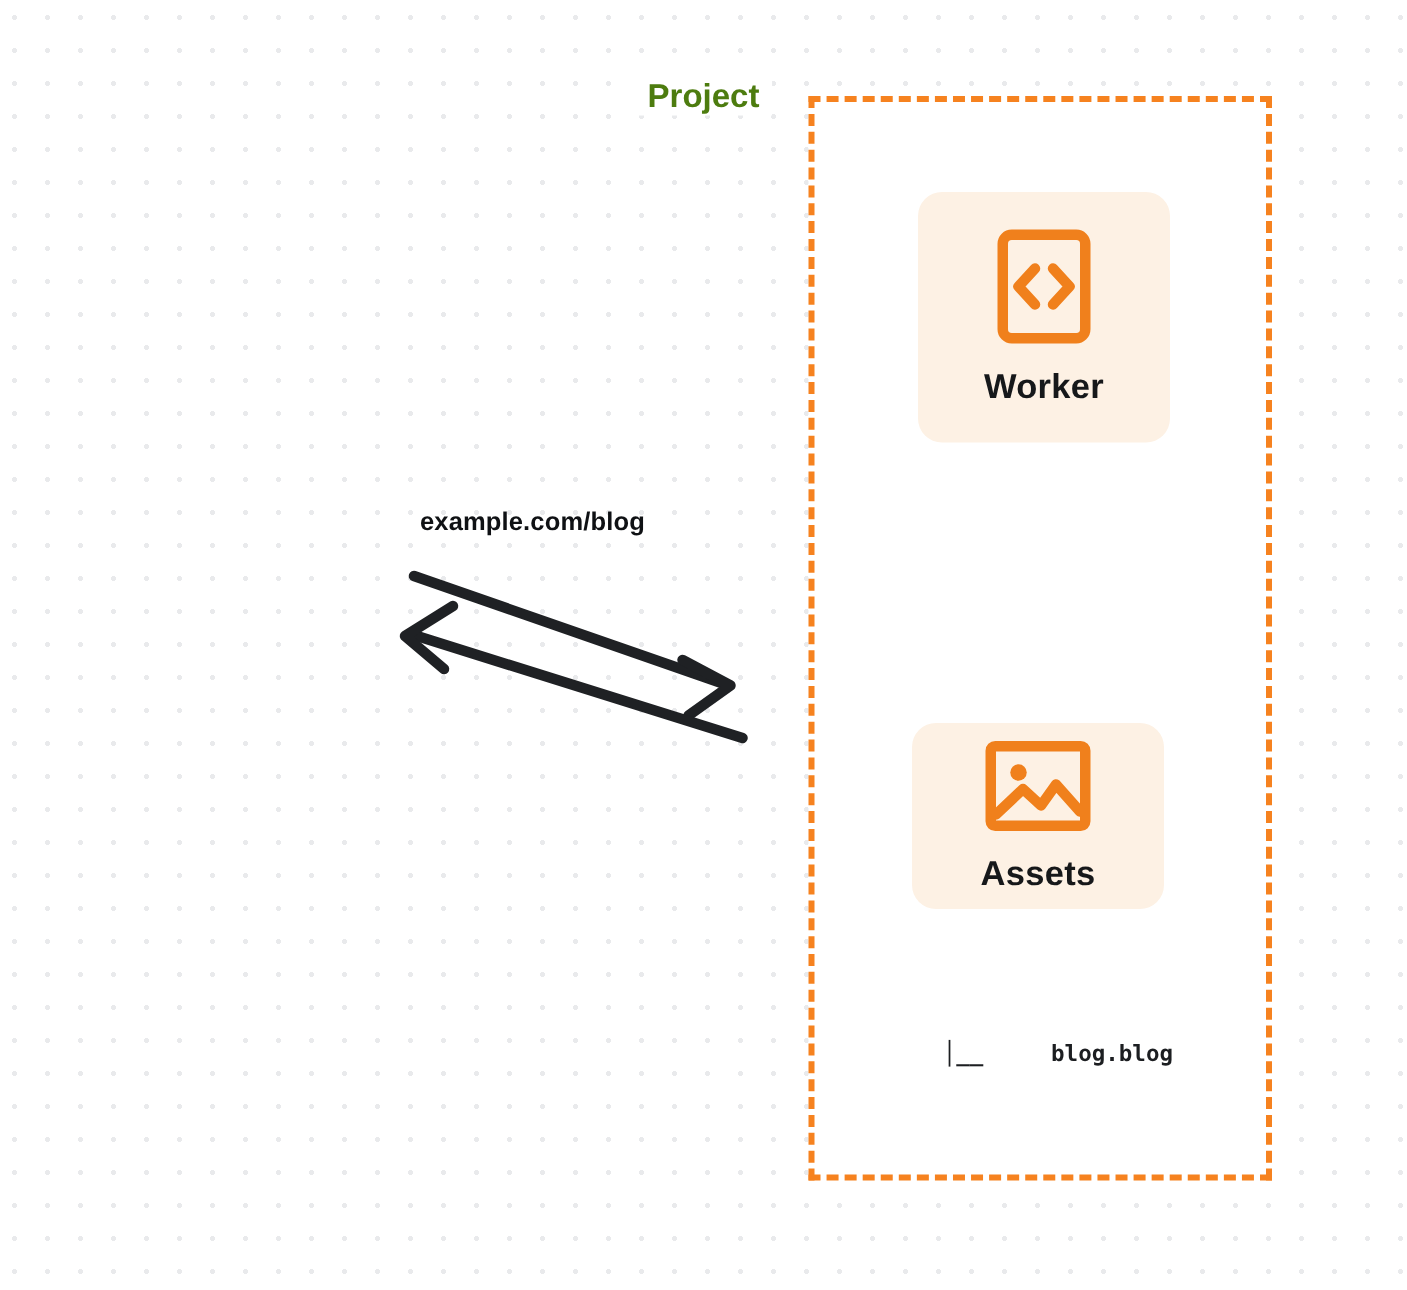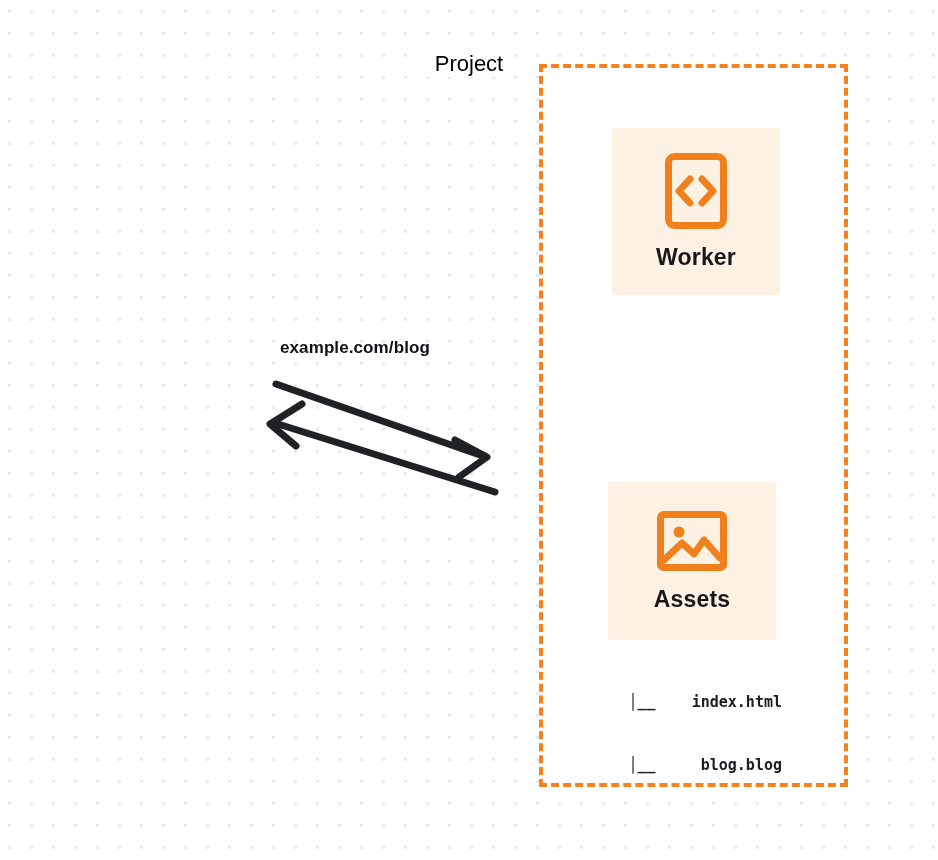--- a/index.html
+++ b/index.html
@@ -87,8 +87,8 @@
     background: #ffffff;
     padding: 0 8px;
     font-size: 22px;
-    font-weight: 400;
-    color: #000000;
+    font-weight: 700;
+    color: #4d7c0f;
     white-space: nowrap;
     z-index: 3;
   }

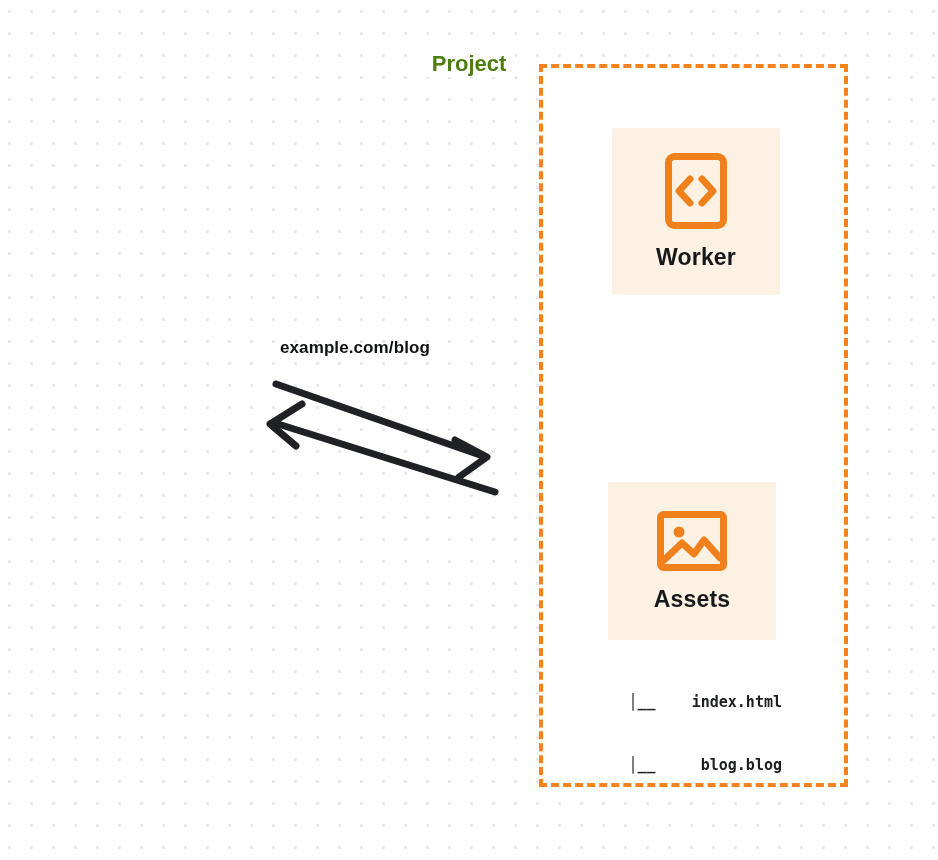--- a/index.html
+++ b/index.html
@@ -98,7 +98,7 @@
     position: absolute;
     width: 168px;
     background: #fdf1e4;
-    border-radius: 2px;
+    border-radius: 16px;
     display: flex;
     flex-direction: column;
     align-items: center;

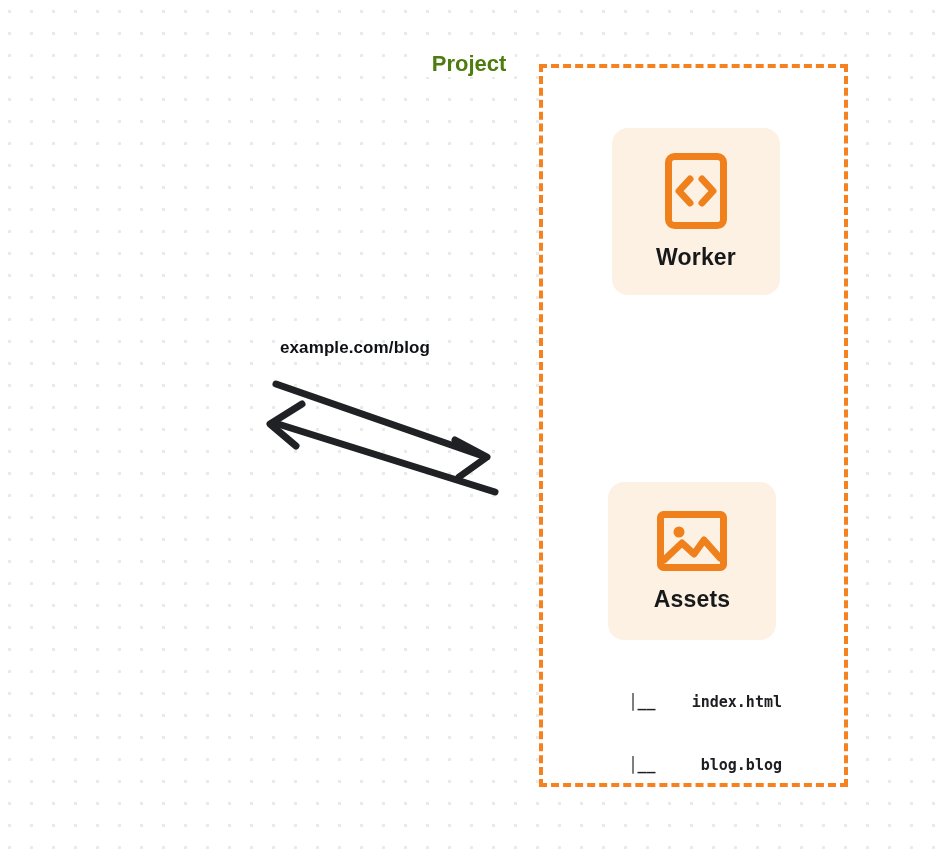--- a/index.html
+++ b/index.html
@@ -112,7 +112,7 @@
   #assets-card {
     left: 608px;
     top: 482px;
-    height: 158px;
+    height: 124px;
   }
   .service-card .card-icon {
     margin-bottom: 14px;

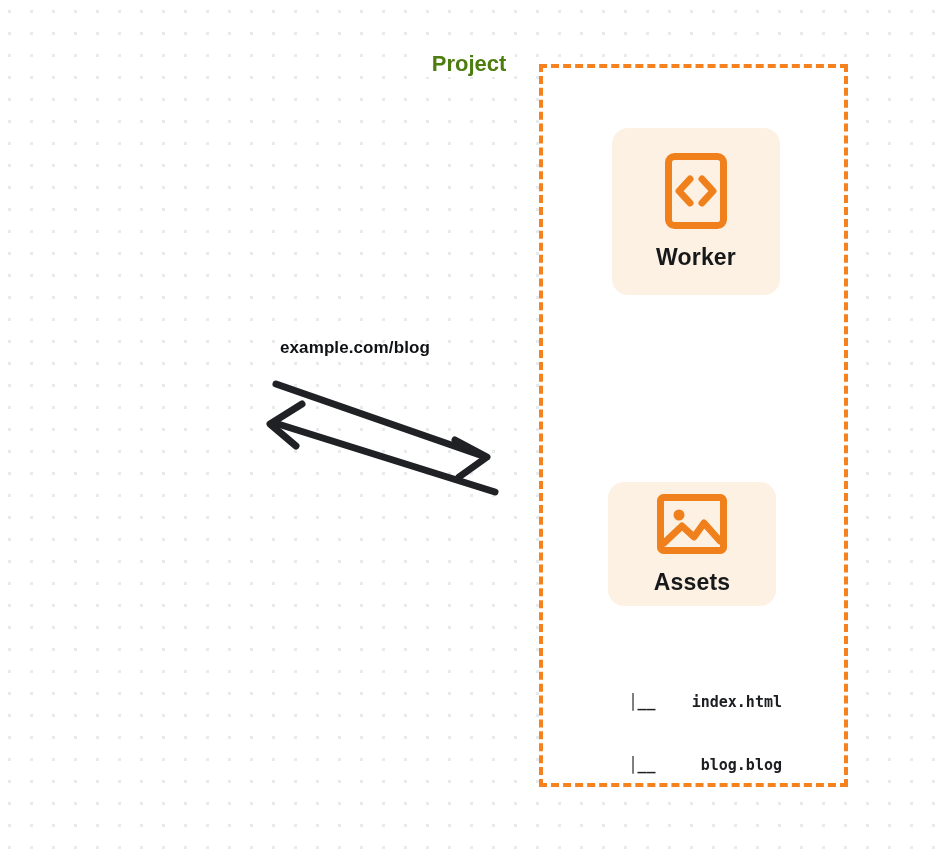--- a/index.html
+++ b/index.html
@@ -191,7 +191,6 @@
   </div>
 
   <div id="asset-file-tree">
-    <span class="tree-row">│__    index.html</span>
     <span class="tree-row">│__     blog.blog</span>
     
   </div>

